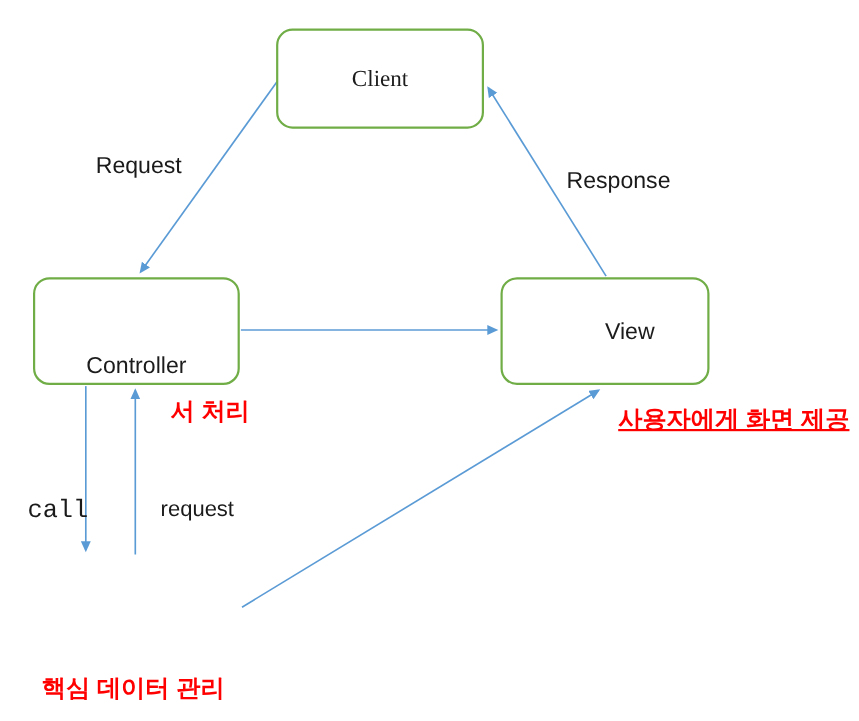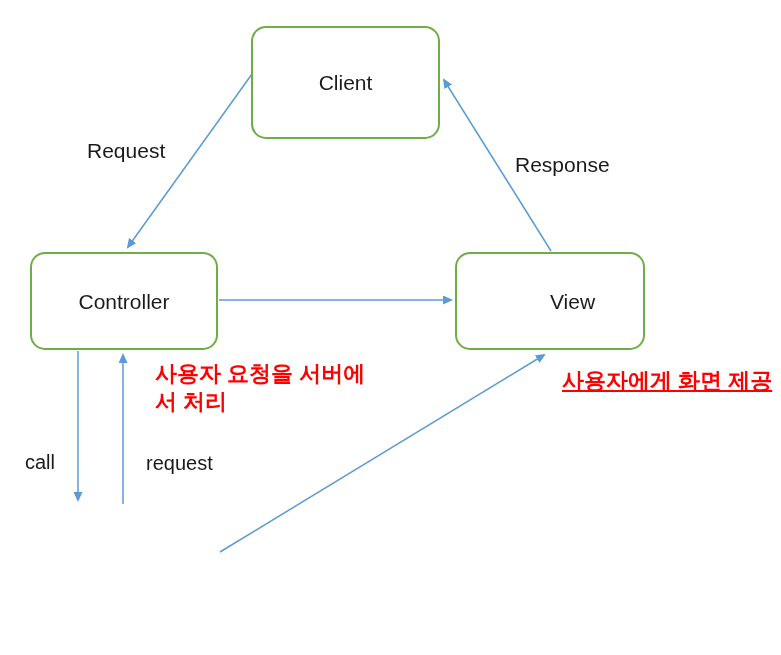--- a/index.html
+++ b/index.html
@@ -35,7 +35,7 @@
     color: #1c1c1c;
     text-align: center;
   }
-  #node-client     { left: 251px; top: 26px;  width: 189px; height: 113px; }
+  #node-client     { left: 251px; top: 26px;  width: 189px; height: 91px; font-family: Liberation Serif, serif; }
   #node-controller { left: 30px;  top: 252px; width: 188px; height: 98px; }
   #node-view       { left: 455px; top: 252px; width: 190px; height: 98px; padding-left: 45px; }
   #node-model      { left: 30px;  top: 505px; width: 190px; height: 97px; }

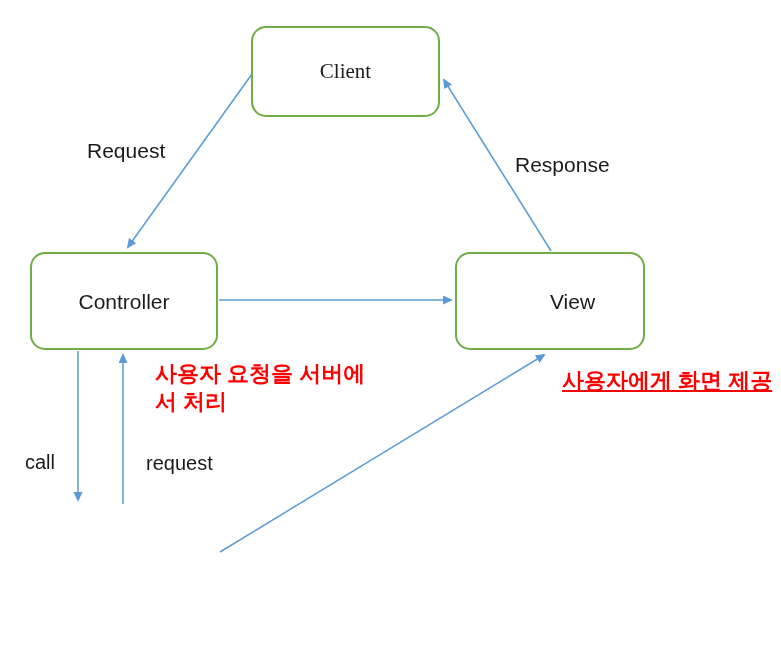--- a/index.html
+++ b/index.html
@@ -36,7 +36,7 @@
     text-align: center;
   }
   #node-client     { left: 251px; top: 26px;  width: 189px; height: 91px; font-family: Liberation Serif, serif; }
-  #node-controller { left: 30px;  top: 252px; width: 188px; height: 98px; }
+  #node-controller { left: 30px;  top: 252px; width: 188px; height: 98px; justify-content: flex-end; }
   #node-view       { left: 455px; top: 252px; width: 190px; height: 98px; padding-left: 45px; }
   #node-model      { left: 30px;  top: 505px; width: 190px; height: 97px; }
 

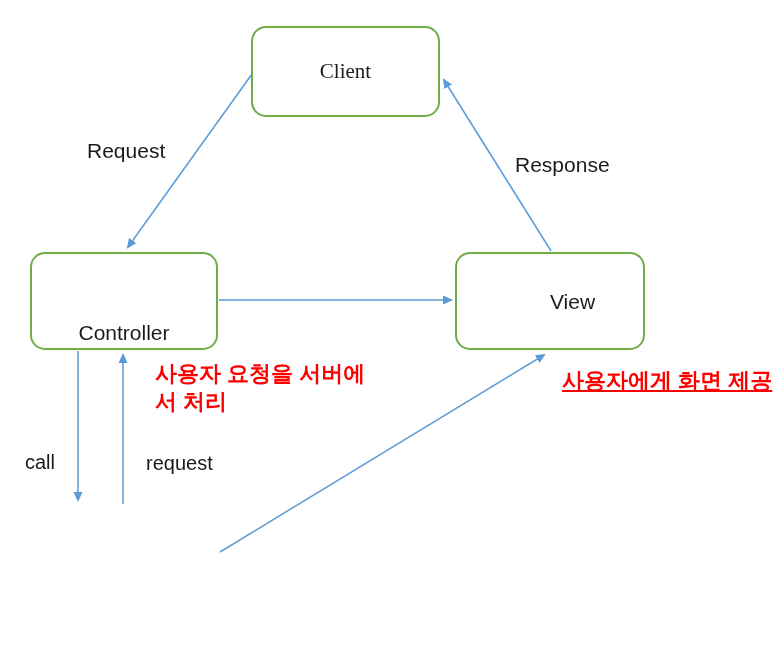--- a/index.html
+++ b/index.html
@@ -104,7 +104,6 @@
   <div class="edge-label" id="label-request-up">request</div>
 
   <div class="note" id="note-controller">
-    <div>사용자 요청을 서버에</div>
     <div>서 처리</div>
   </div>
 

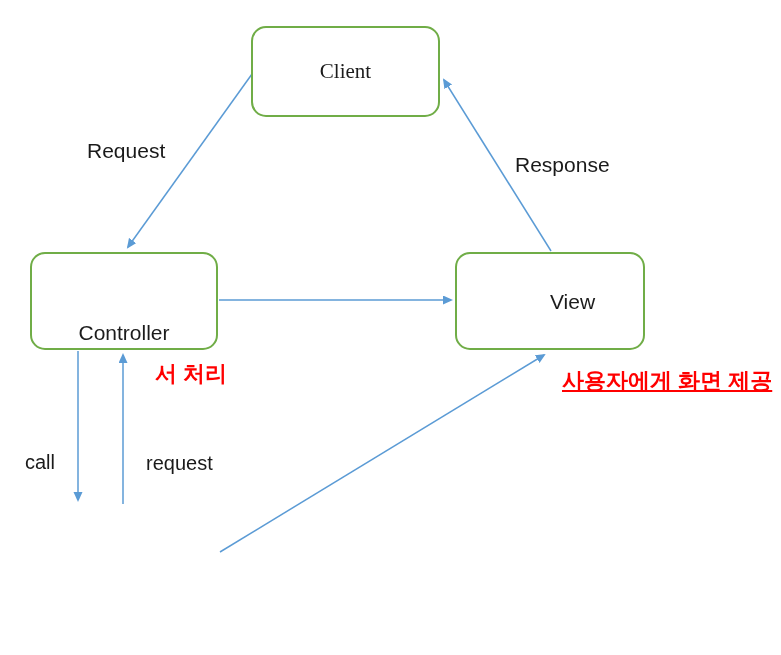--- a/index.html
+++ b/index.html
@@ -48,7 +48,7 @@
   }
   #label-request-top  { left: 87px;  top: 139px; }
   #label-response     { left: 515px; top: 153px; text-align: center; }
-  #label-call         { left: 25px;  top: 451px; font-size: 20px; }
+  #label-call         { left: 25px;  top: 451px; font-size: 23px; font-family: Liberation Mono, monospace; }
   #label-request-up   { left: 146px; top: 452px; font-size: 20px; }
 
   .note {

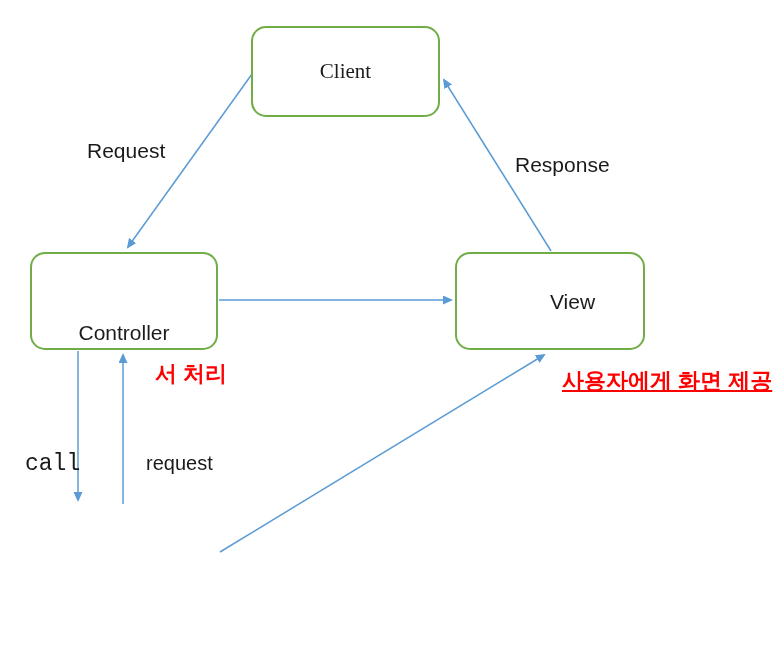--- a/index.html
+++ b/index.html
@@ -109,6 +109,7 @@
 
   <div class="note" id="note-view">사용자에게 화면 제공</div>
 
+  <div class="note" id="note-model">핵심 데이터 관리</div>
 
 </div>
 

